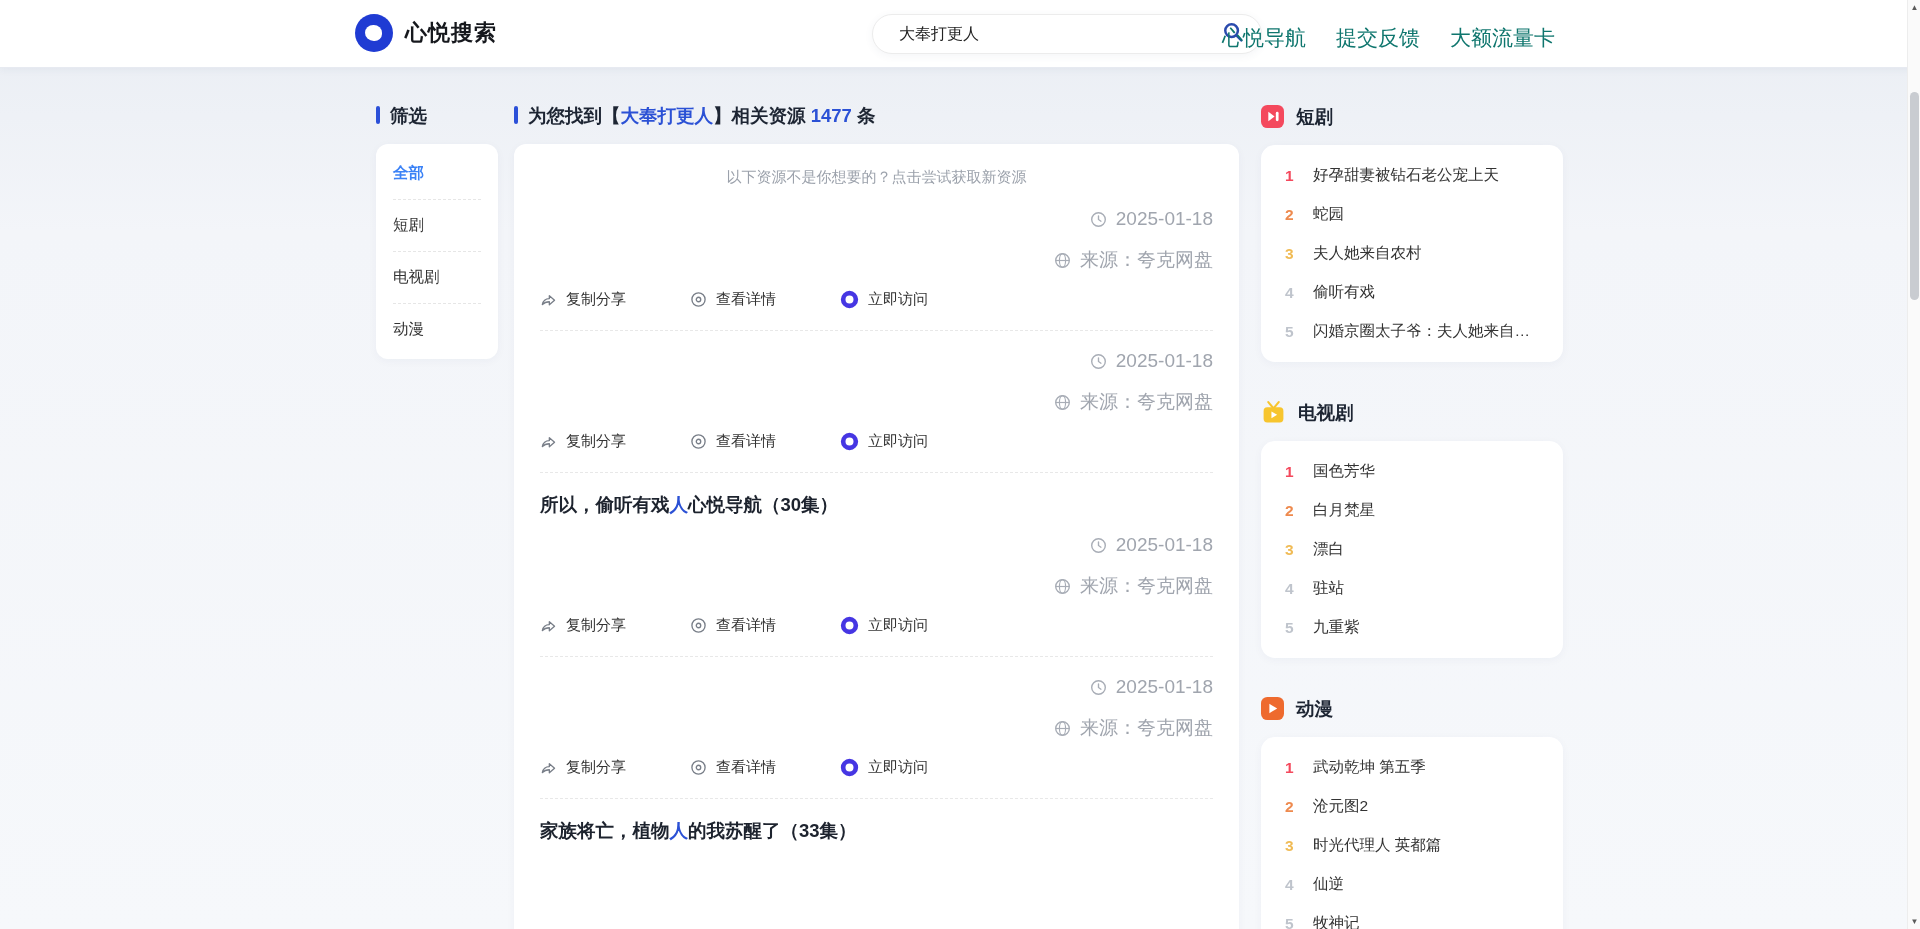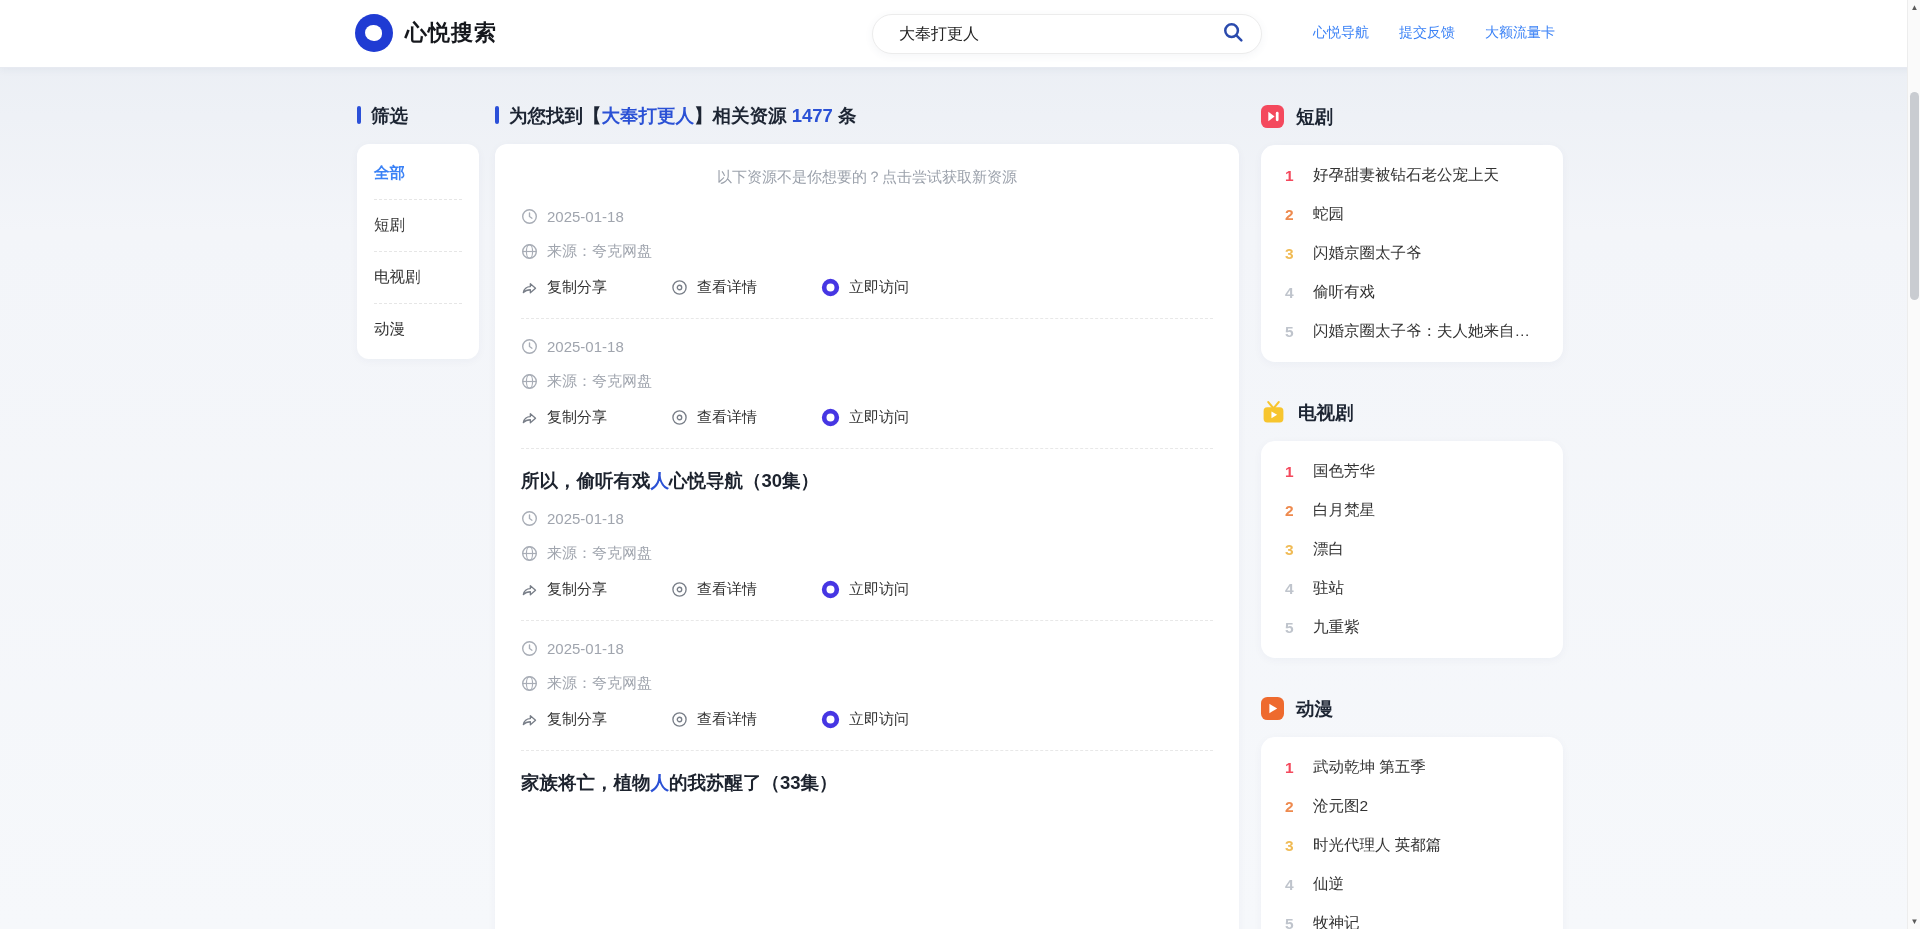--- a/index.html
+++ b/index.html
@@ -23,7 +23,7 @@
                      font-size:16px; color:#222; font-family:inherit; }
   .search-btn { border:none; background:transparent; padding:0 16px 0 4px; cursor:pointer; display:flex; align-items:center; }
   .nav { position:absolute; right:365px; top:24px; display:flex; gap:30px; }
-  .nav a { font-size:14px; color:#3b82f6; text-decoration:none; cursor:pointer; white-space:nowrap; }
+  .nav a { font-size:21px; color:#0f766e; text-decoration:none; cursor:pointer; white-space:nowrap; }
 
   
   .content { width:1206px; margin:36px auto 0; display:flex; align-items:flex-start; }

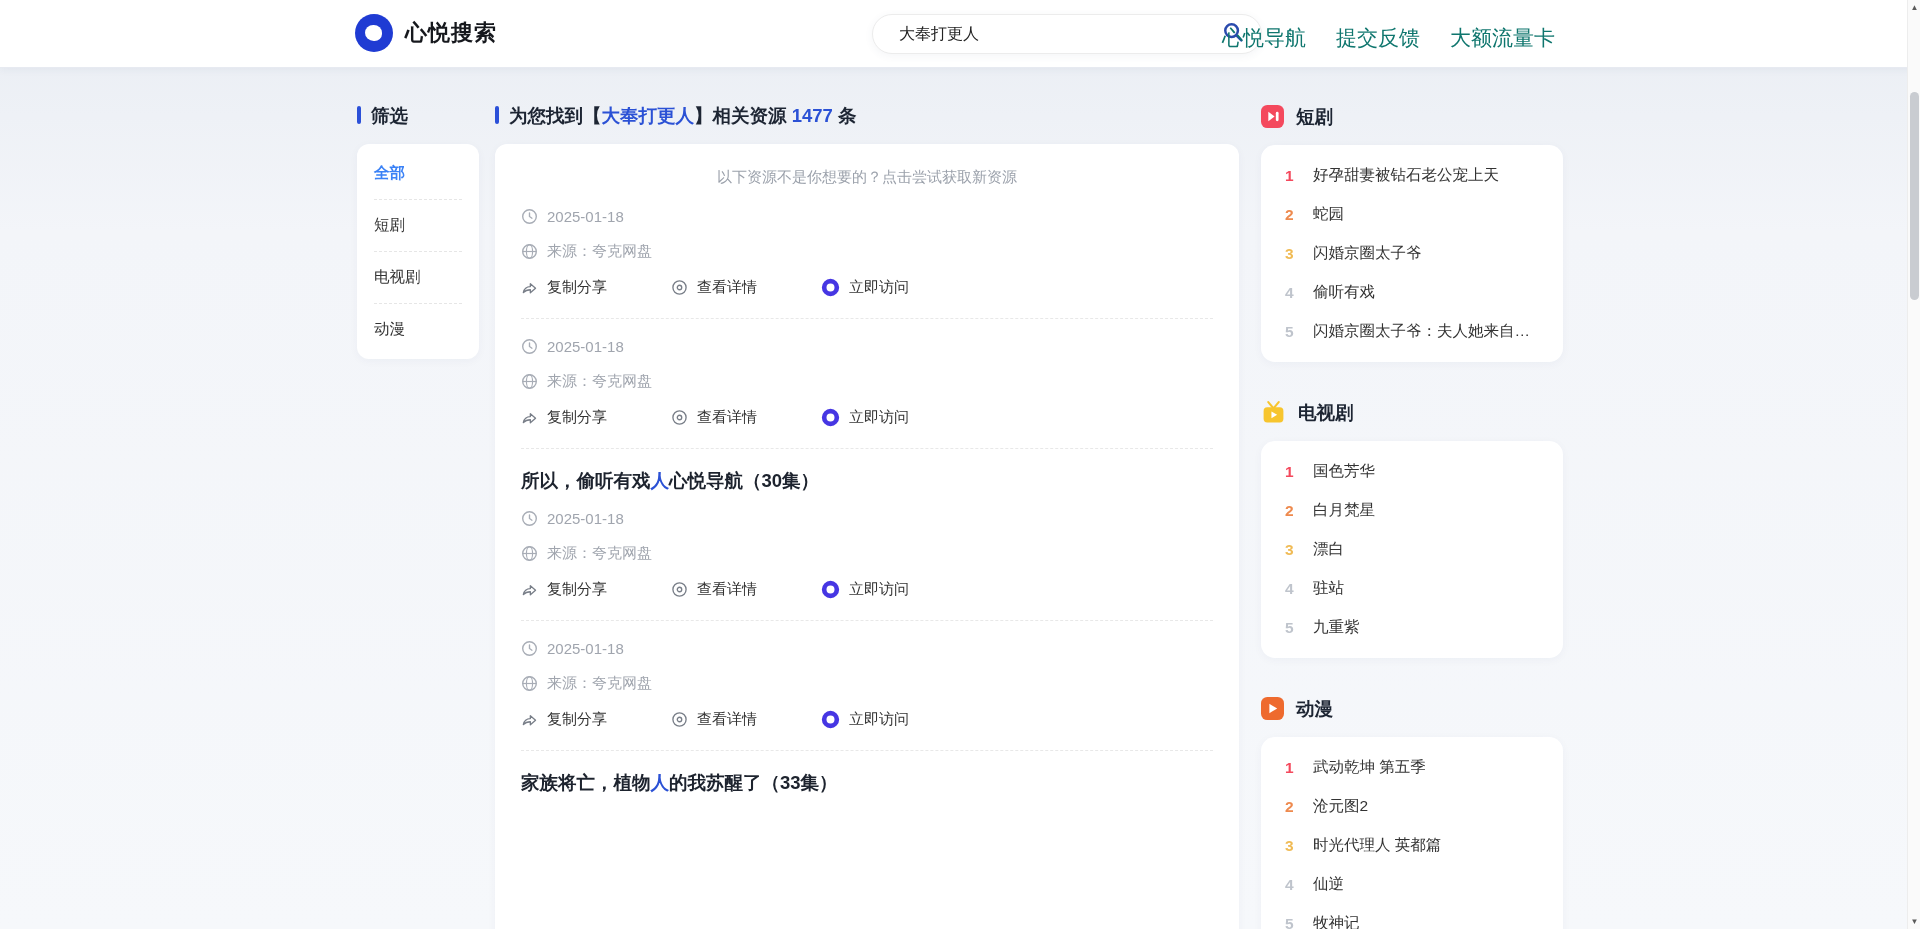--- a/index.html
+++ b/index.html
@@ -27,7 +27,7 @@
 
   
   .content { width:1206px; margin:36px auto 0; display:flex; align-items:flex-start; }
-  .col-left { width:122px; flex:none; margin-right:16px; }
+  .col-left { width:122px; flex:none; margin-right:16px;margin-left:19px; }
   .col-main { flex:1; margin-right:22px; min-width:0; }
   .col-right { width:302px; flex:none; }
 

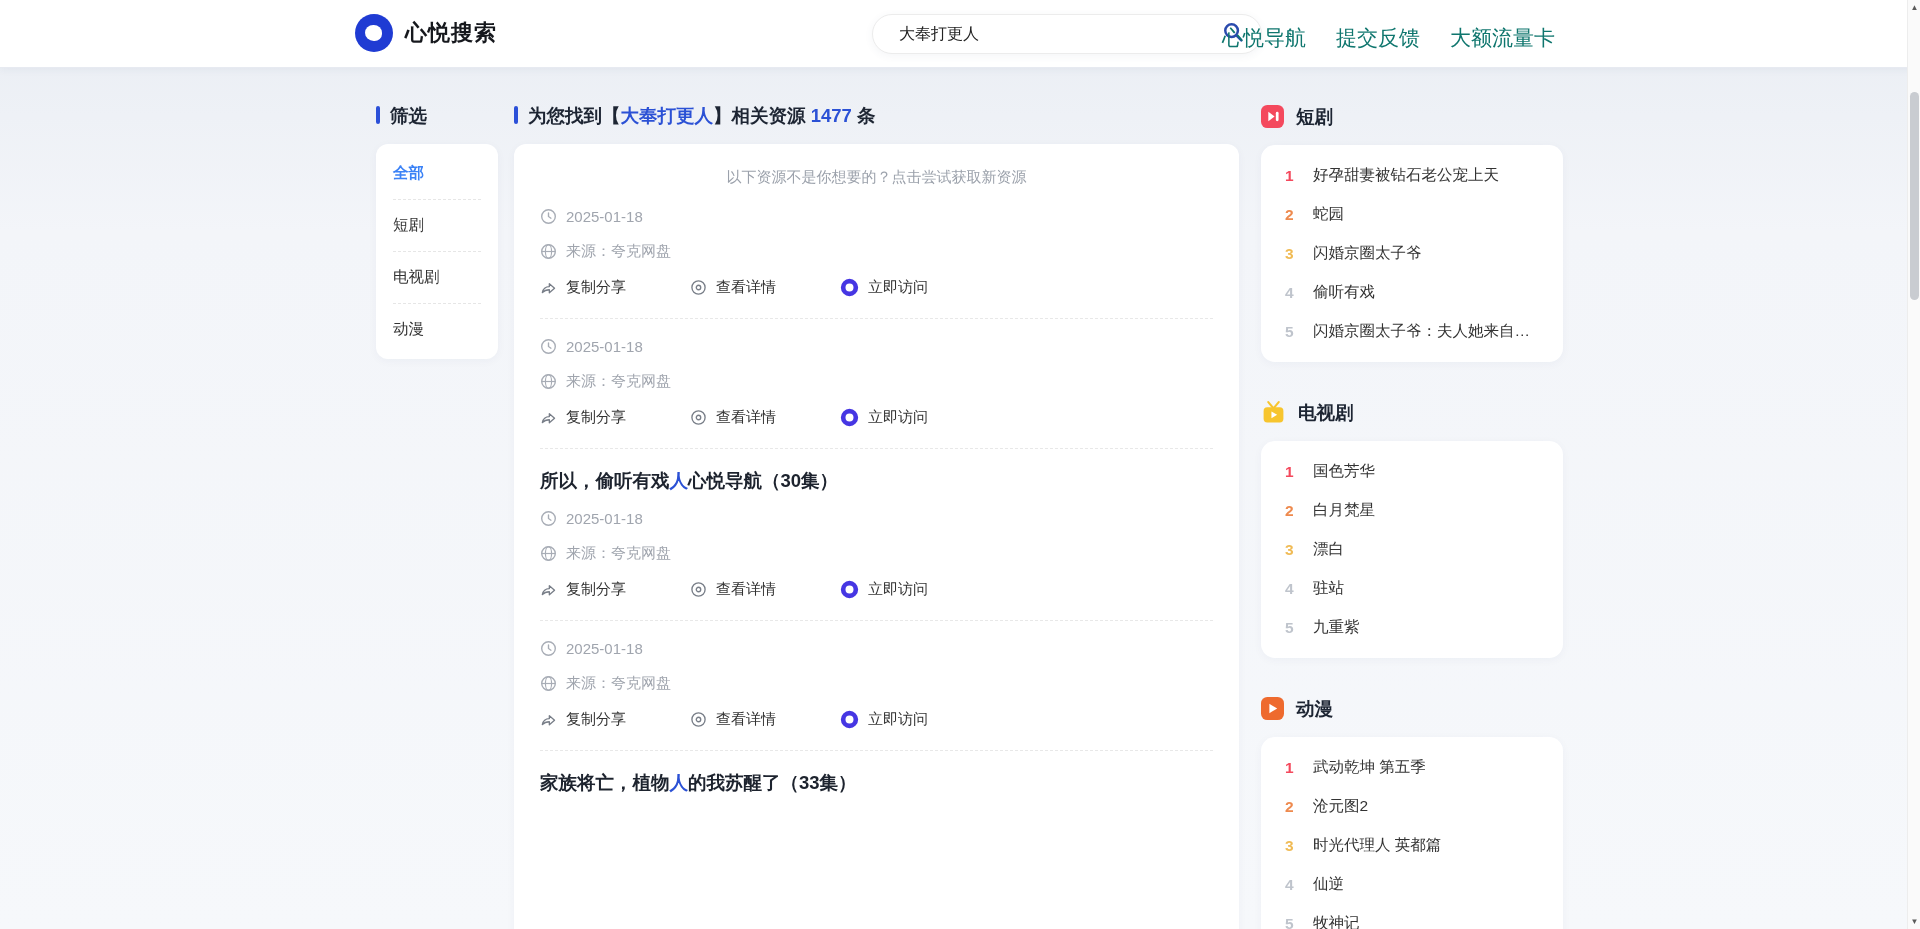--- a/index.html
+++ b/index.html
@@ -51,7 +51,7 @@
   .result-item:last-child { border-bottom:none; }
   .result-title { font-size:18.5px; font-weight:700; color:#1d232e; margin-bottom:17px; cursor:pointer; }
   .result-title .hl { color:#2b51d5; }
-  .meta-row { display:flex; align-items:center; gap:9px; color:#a0a5ae; font-size:15px; margin-bottom:17px; }
+  .meta-row { display:flex; align-items:center; gap:9px; color:#a0a5ae; font-size:19px; margin-bottom:17px;justify-content:flex-end; }
   .action-row { display:flex; align-items:center; gap:64px; margin-top:4px; }
   .action { display:flex; align-items:center; gap:9px; font-size:15px; color:#333; cursor:pointer; }
 

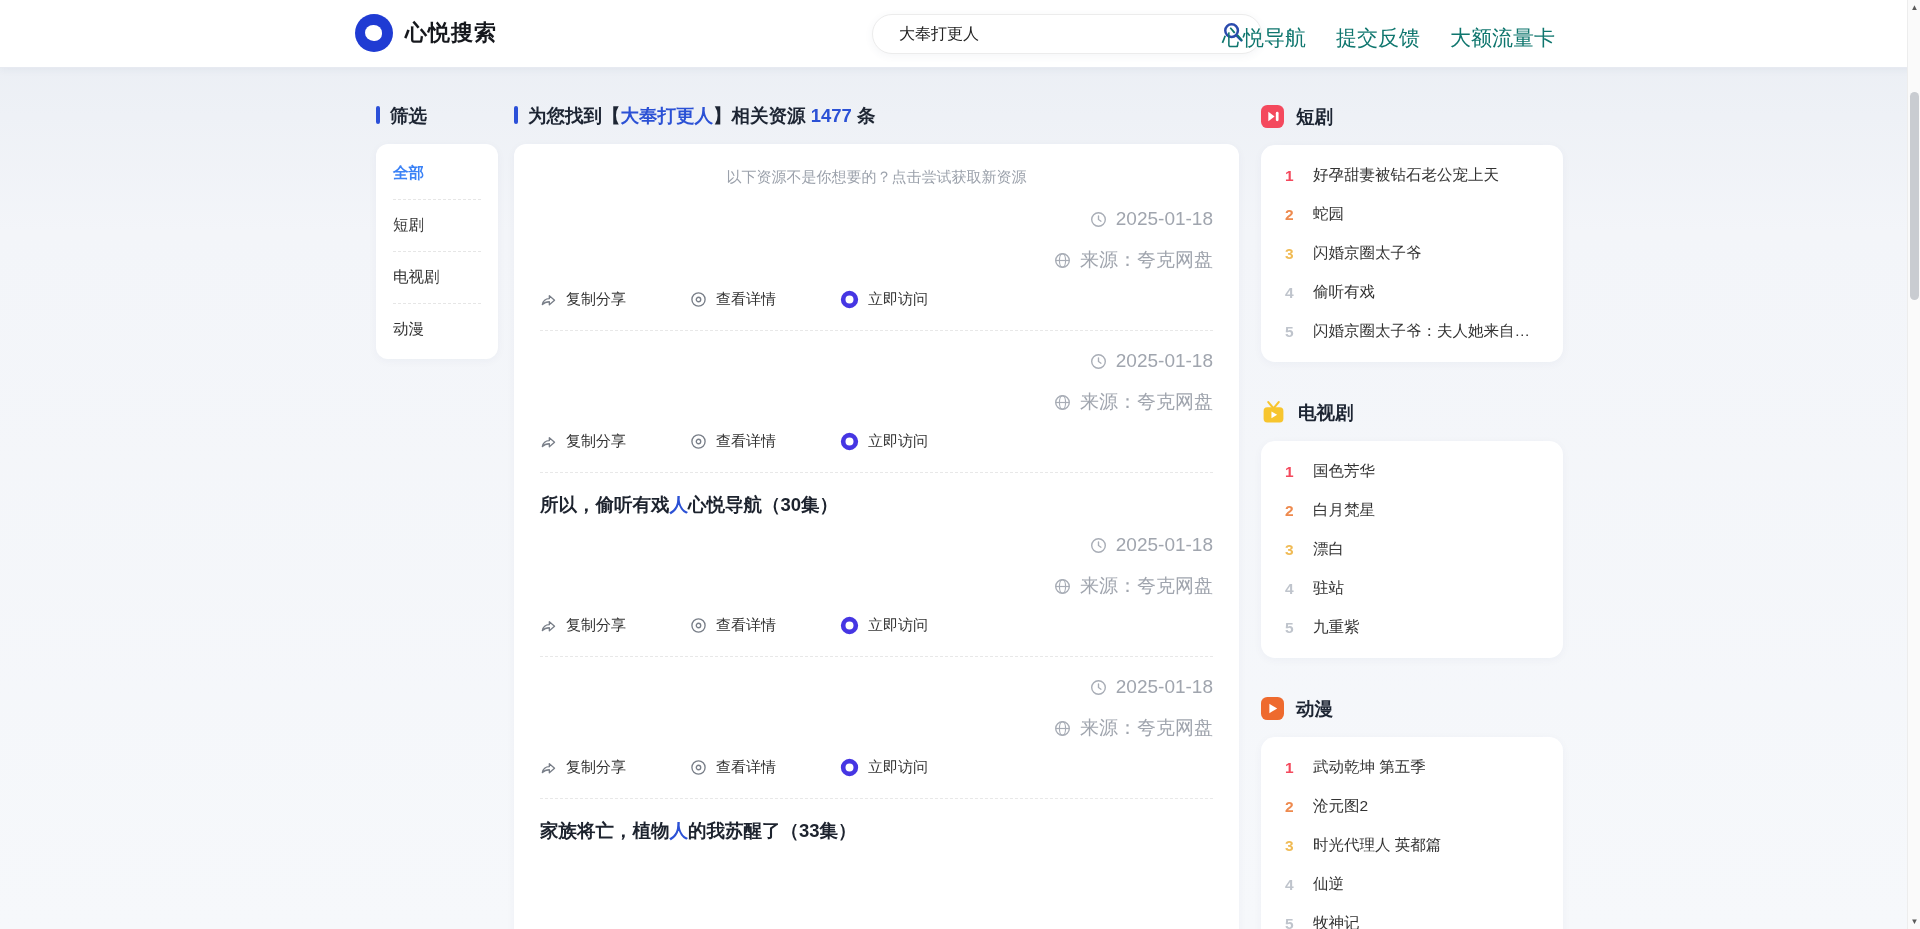--- a/index.html
+++ b/index.html
@@ -349,7 +349,7 @@
             </div>
             <div class="rank-row">
               <span class="rank-num" style="color: rgb(240, 187, 85);">3</span>
-              <span class="rank-title">闪婚京圈太子爷</span>
+              <span class="rank-title">夫人她来自农村</span>
             </div>
             <div class="rank-row">
               <span class="rank-num" style="color: rgb(191, 196, 204);">4</span>

